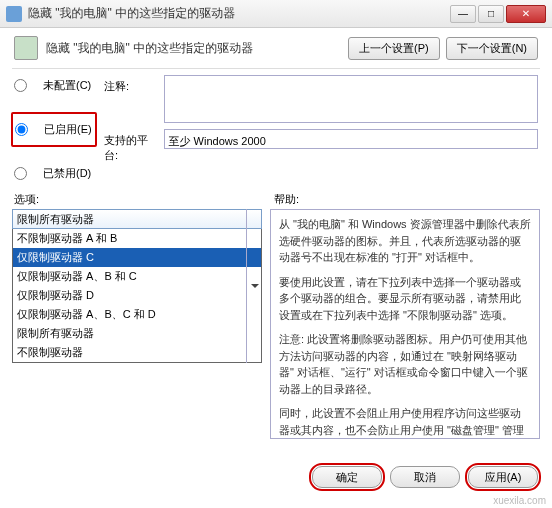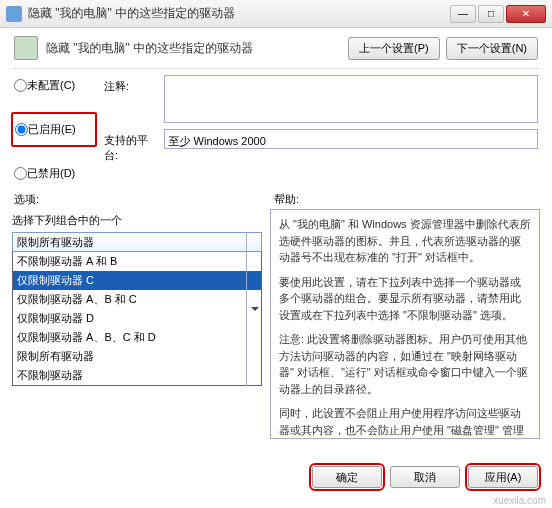--- a/index.html
+++ b/index.html
@@ -22,7 +22,7 @@
 
 .config-row { display:flex; padding: 2px 14px; align-items:flex-start; gap: 10px; }
 .radio-col { width: 80px; }
-.radio-opt { display:flex; align-items:center; gap: 0; padding: 3px 0; font-size: 11px; position:relative; }
+.radio-opt { display:flex; align-items:center; gap: 16px; padding: 3px 0; font-size: 11px; position:relative; }
 .radio-opt input { margin: 0; }
 .radio-highlight { border: 2px solid #d00000; border-radius: 2px; padding: 8px 2px; margin: 16px -3px; }
 .label-col { width: 60px; padding-top: 4px; font-size: 11px; }

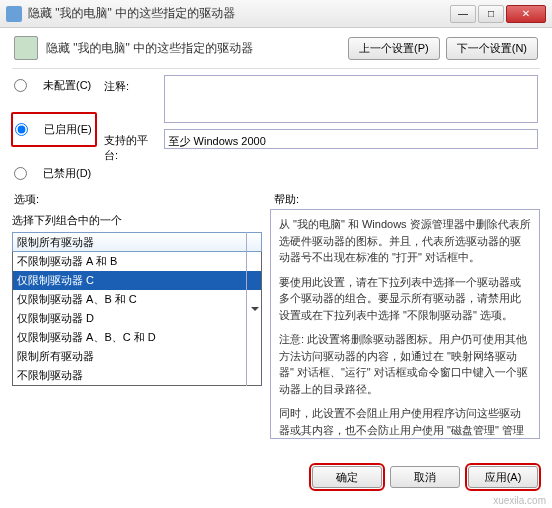--- a/index.html
+++ b/index.html
@@ -111,7 +111,6 @@
 
 <div class="main-row">
   <div class="left-panel">
-    <div class="combo-label">选择下列组合中的一个</div>
     <div class="combo">
       <div class="combo-display">
         <span>限制所有驱动器</span>

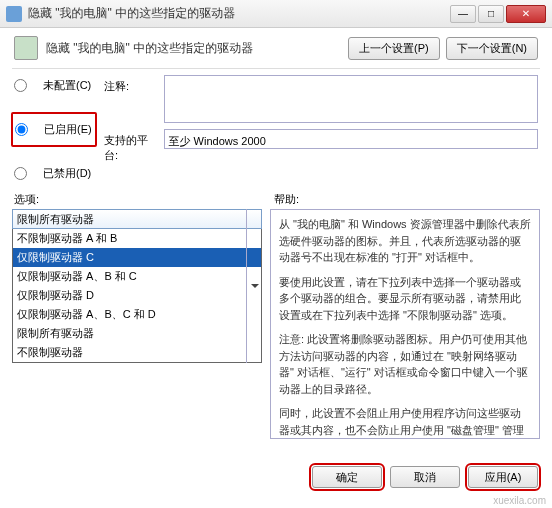--- a/index.html
+++ b/index.html
@@ -48,7 +48,7 @@
 .help-panel p { margin-bottom: 8px; }
 
 .footer { position:absolute; bottom:20px; right:14px; display:flex; gap: 8px; }
-.footer button { width: 70px; height: 22px; border: 1px solid #999; background: linear-gradient(#fafafa,#e4e4e4); border-radius: 3px; font-size: 11px; }
+.footer button { width: 70px; height: 22px; border: 1px solid #999; background: linear-gradient(#fafafa,#e4e4e4); border-radius: 10px; font-size: 11px; }
 .btn-highlight { outline: 2px solid #d00000; outline-offset: 1px; }
 
 .watermark { position:absolute; bottom:2px; right:6px; font-size:10px; color:#bbb; }

